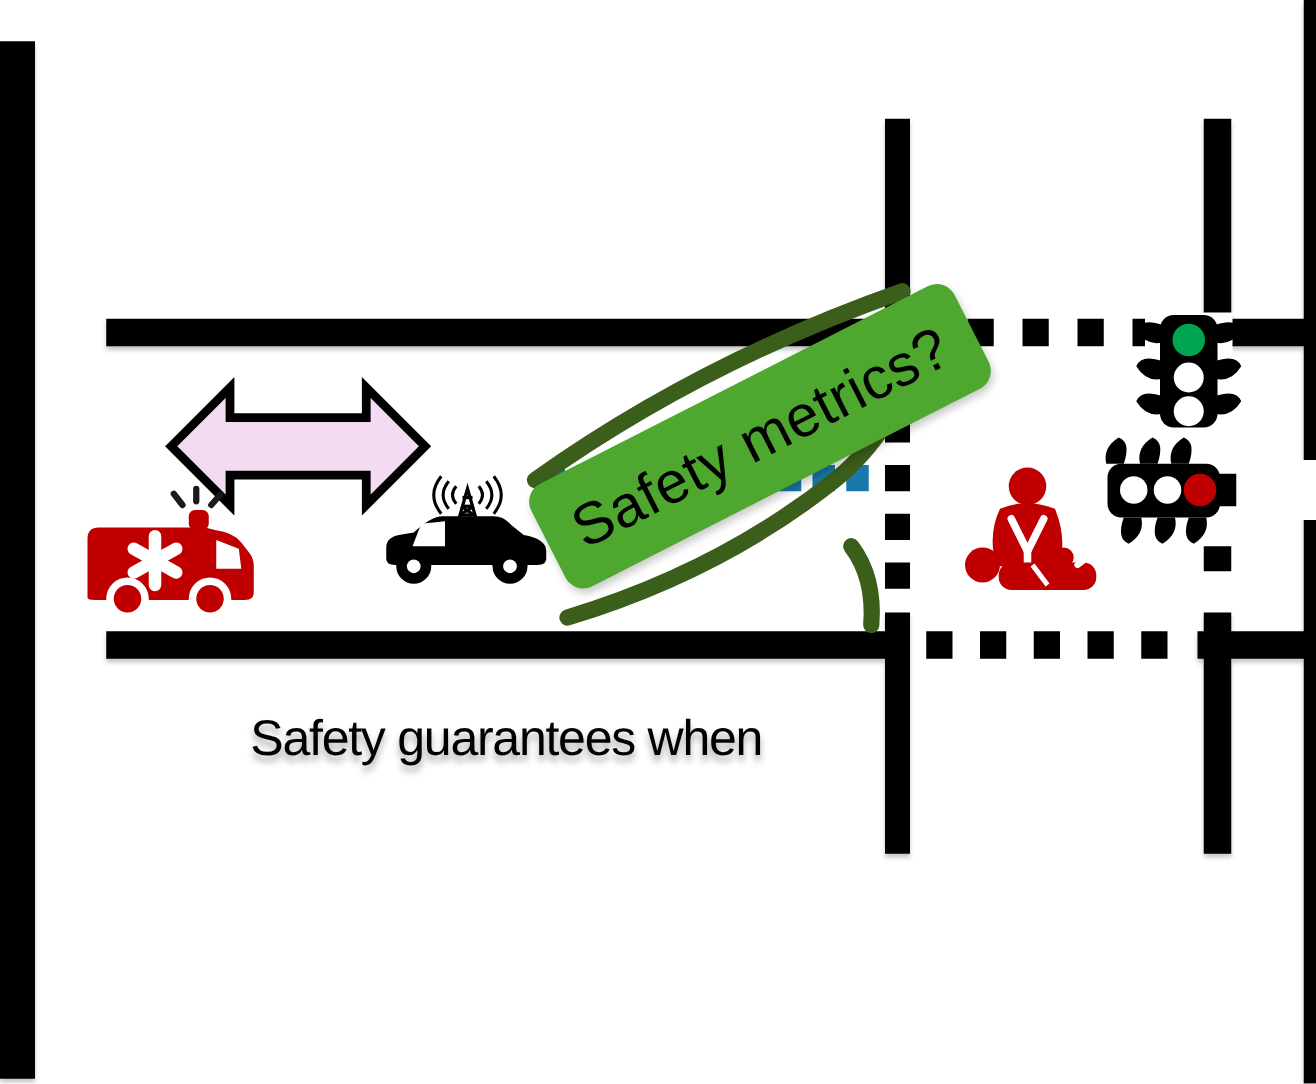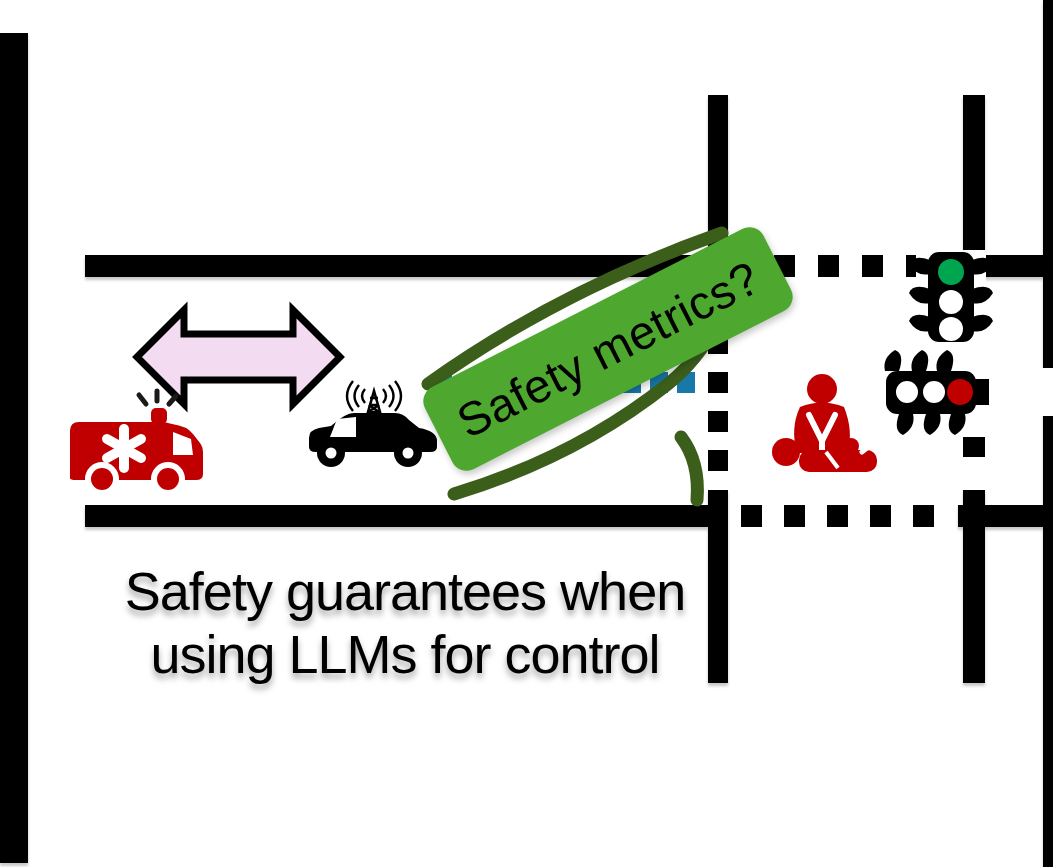--- a/index.html
+++ b/index.html
@@ -20,7 +20,7 @@
   }
   .caption{
     position:absolute;left:60px;top:560px;width:690px;
-    text-align:center;color:#000;font-size:54px;line-height:63px;
+    text-align:center;color:#000;font-size:40px;line-height:63px;
     letter-spacing:-1px;
     text-shadow:0 5px 6px rgba(0,0,0,0.35);
   }

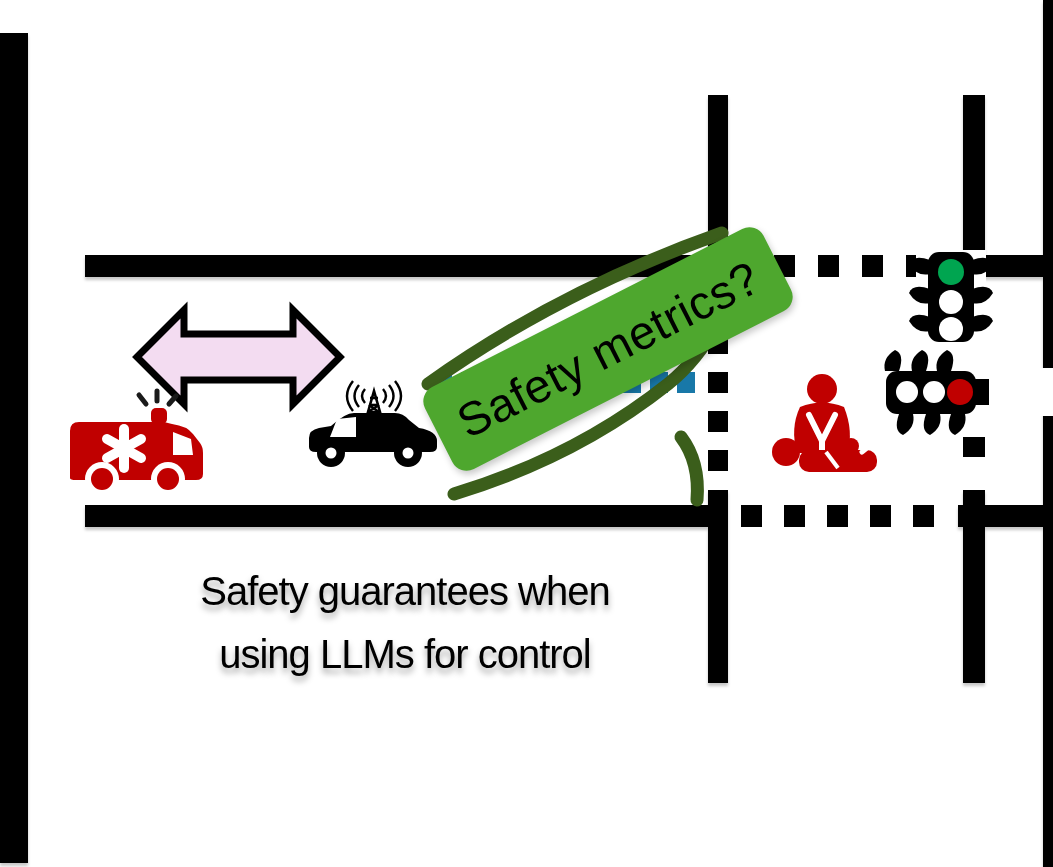--- a/index.html
+++ b/index.html
@@ -202,7 +202,6 @@
 
 <div class="caption">
   <div>Safety guarantees when</div>
-  <div>using LLMs for control</div>
 </div>
 
 </div>

